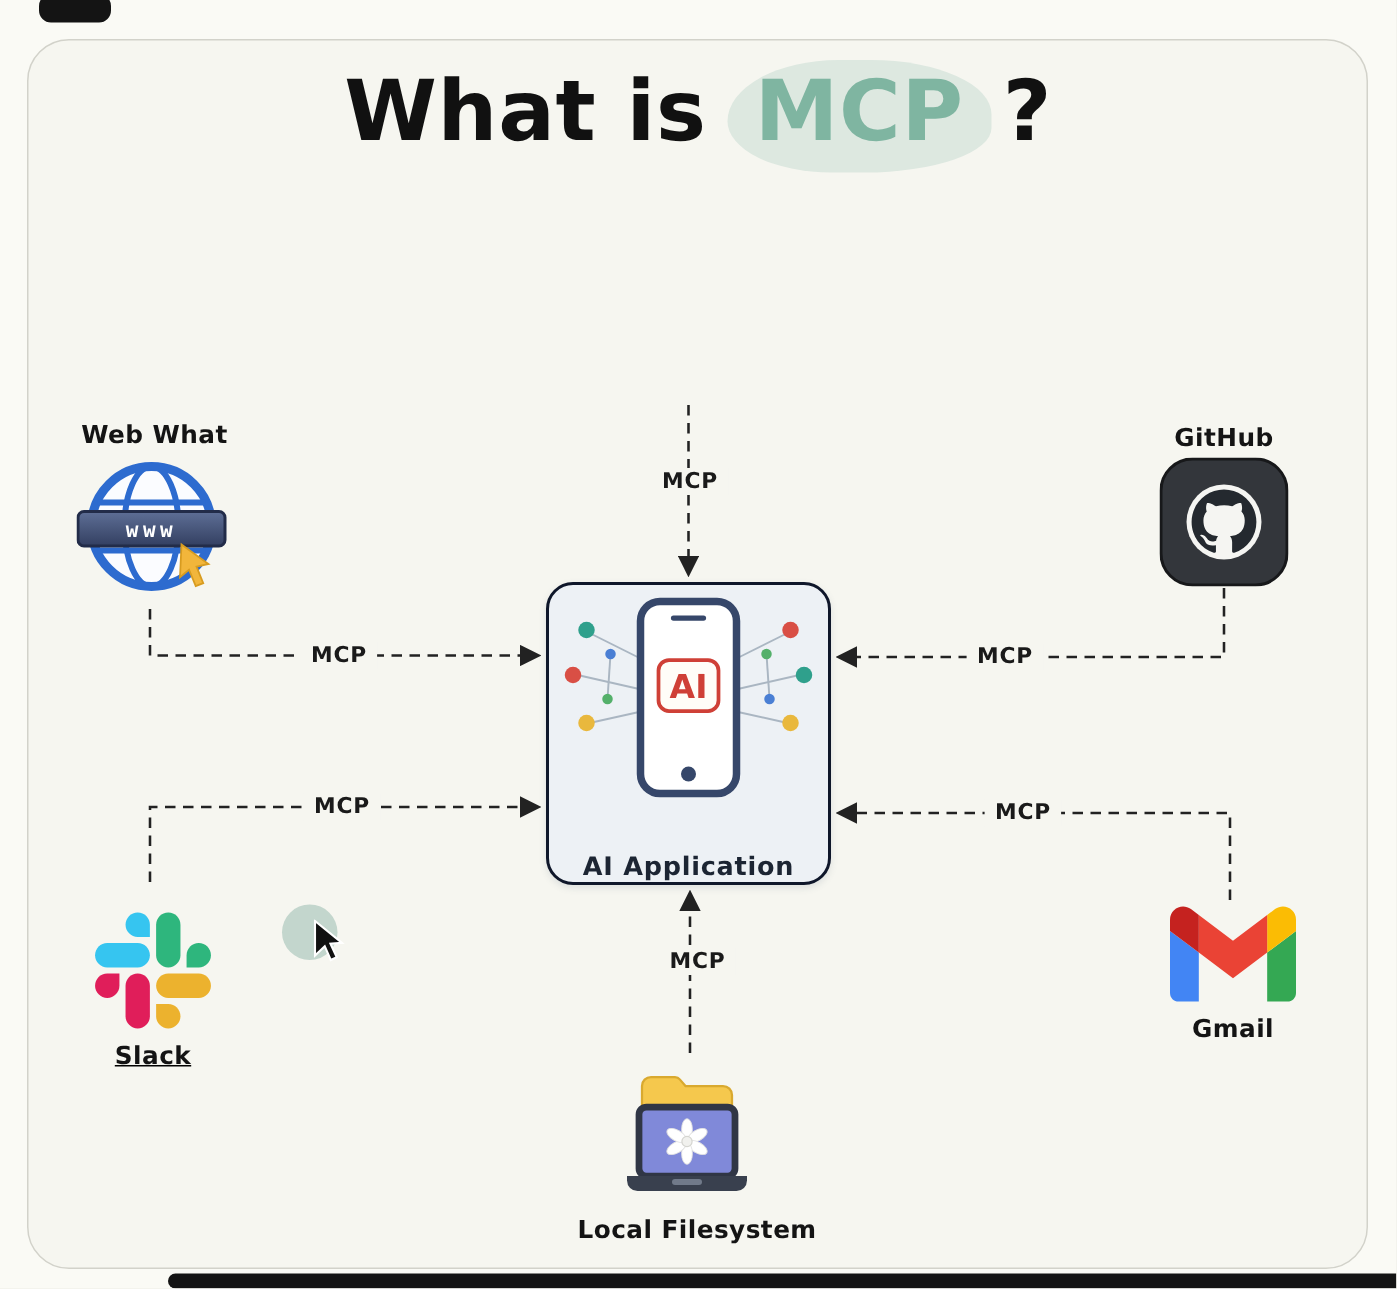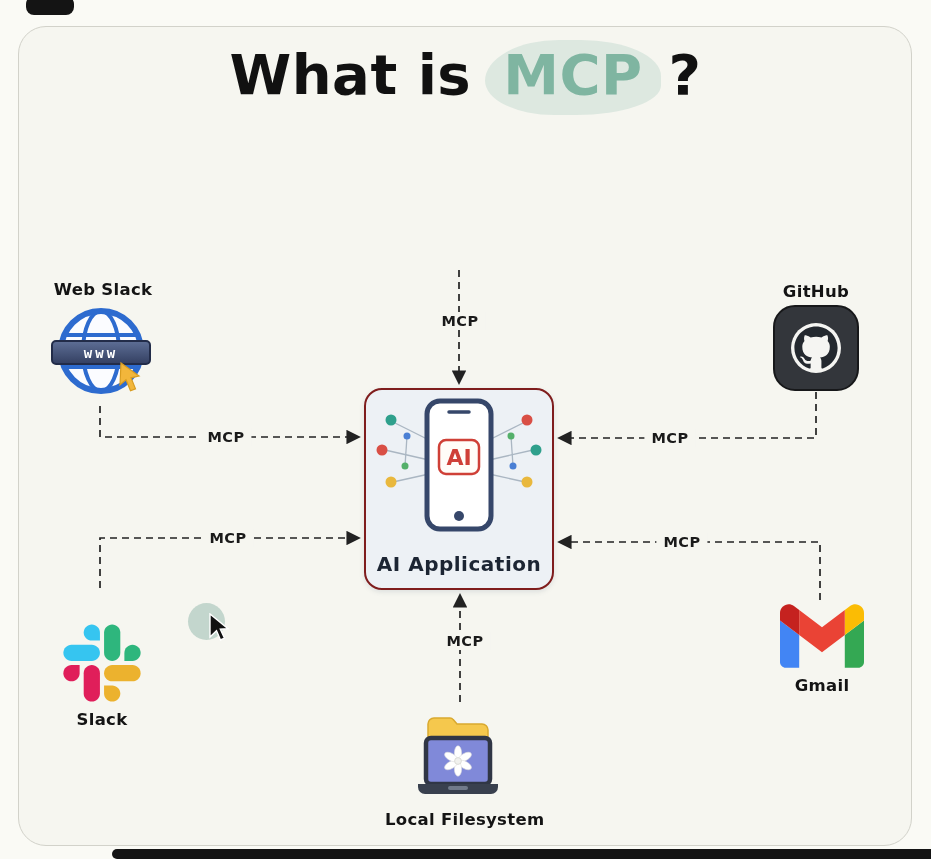--- a/index.html
+++ b/index.html
@@ -121,7 +121,7 @@
 
 
   <div class="node" style="left:36px; top:276px; width:134px;">
-    <div class="node-label">Web Slack</div>
+    <div class="node-label">Web What</div>
     <svg width="104" height="108" viewBox="0 0 104 108">
       <defs>
         <linearGradient id="wwwgrad" x1="0" y1="0" x2="0" y2="1">

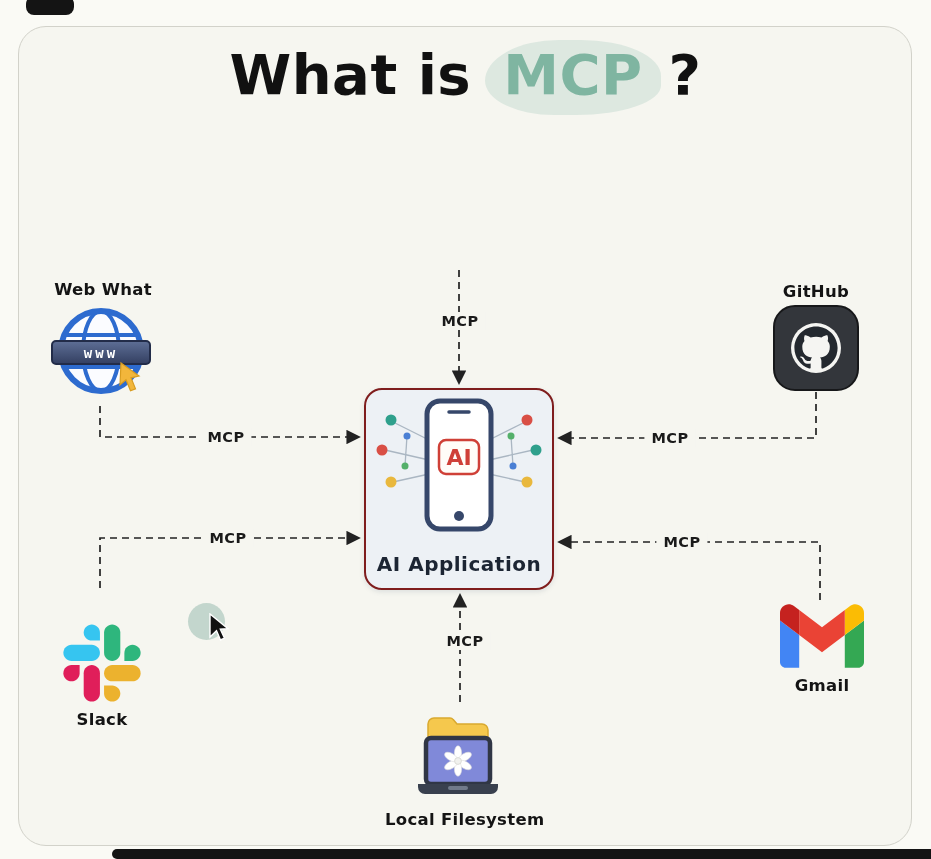--- a/index.html
+++ b/index.html
@@ -68,7 +68,7 @@
     left:364px; top:388px;
     width:190px; height:202px;
     background:#edf1f5;
-    border:2px solid #7f1d1d;
+    border:2px solid #0f172a;
     border-radius:18px;
     box-shadow:0 2px 5px rgba(80,100,120,0.15);
     display:flex; flex-direction:column; align-items:center;text-align:center;

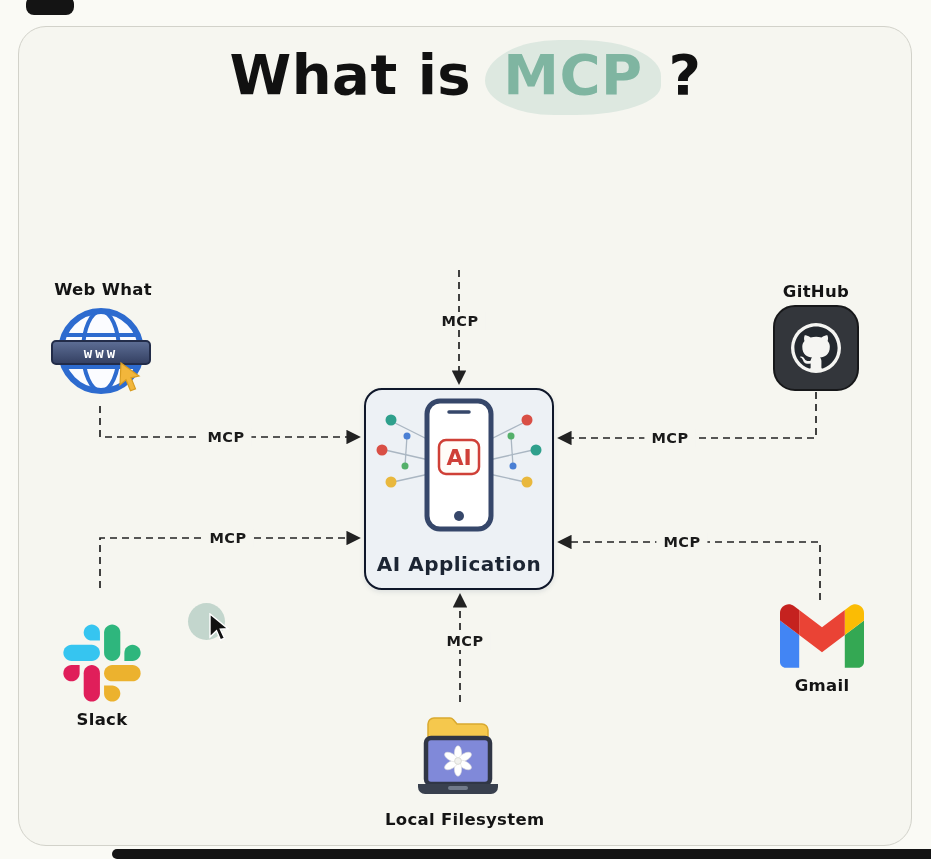--- a/index.html
+++ b/index.html
@@ -75,8 +75,8 @@
   }
   .center-box svg { margin-top:8px; }
   .center-box .app-label {
-    margin-top:auto; margin-bottom:12px;
-    font-size:20px; font-weight:600; color:#1c2533;
+    margin-top:auto; 
+    font-size:17px; font-weight:600; color:#1c2533;
     letter-spacing:0.5px;
   }
   .cursor-blob {

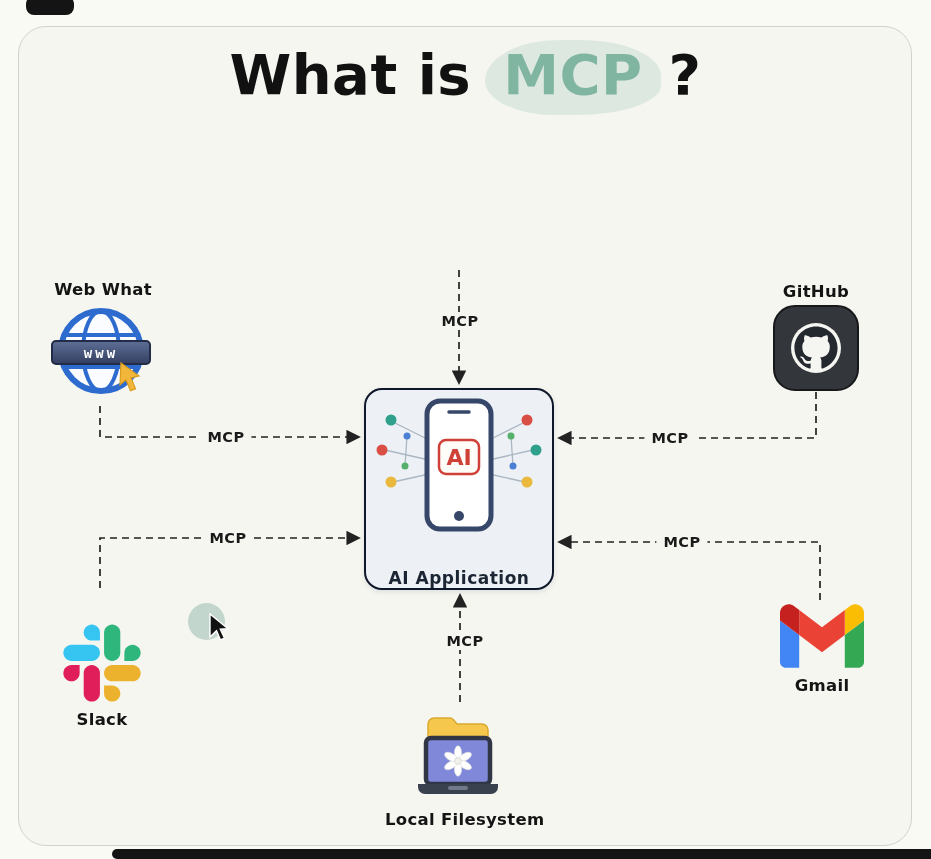--- a/index.html
+++ b/index.html
@@ -148,7 +148,7 @@
     </svg>
   </div>
 
-  <div class="node" style="left:40px; top:624px; width:124px;">
+  <div class="node" style="left:40px; top:608px; width:124px;text-decoration:underline;">
     <svg width="78" height="78" viewBox="0 0 124 124">
       <path d="M26.4,78.2c0,7.1-5.8,12.9-12.9,12.9S0.6,85.3,0.6,78.2s5.8-12.9,12.9-12.9h12.9V78.2z" fill="#E01E5A"></path>
       <path d="M32.9,78.2c0-7.1,5.8-12.9,12.9-12.9s12.9,5.8,12.9,12.9v32.3c0,7.1-5.8,12.9-12.9,12.9s-12.9-5.8-12.9-12.9V78.2z" fill="#E01E5A"></path>

